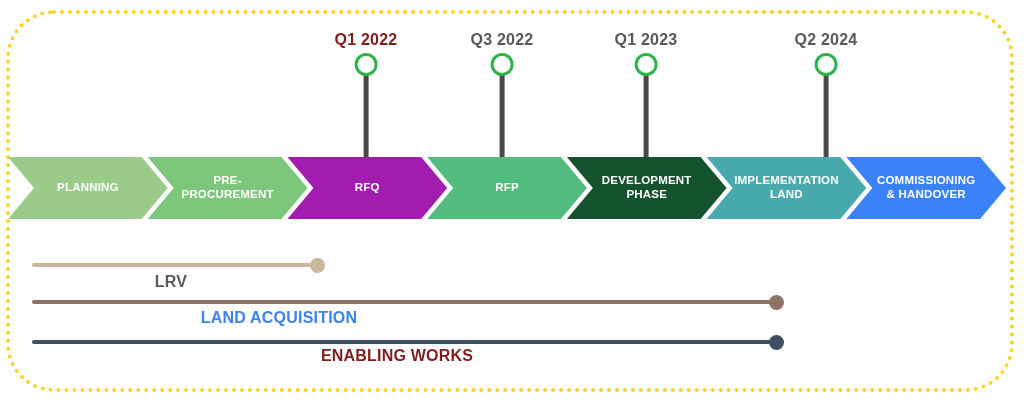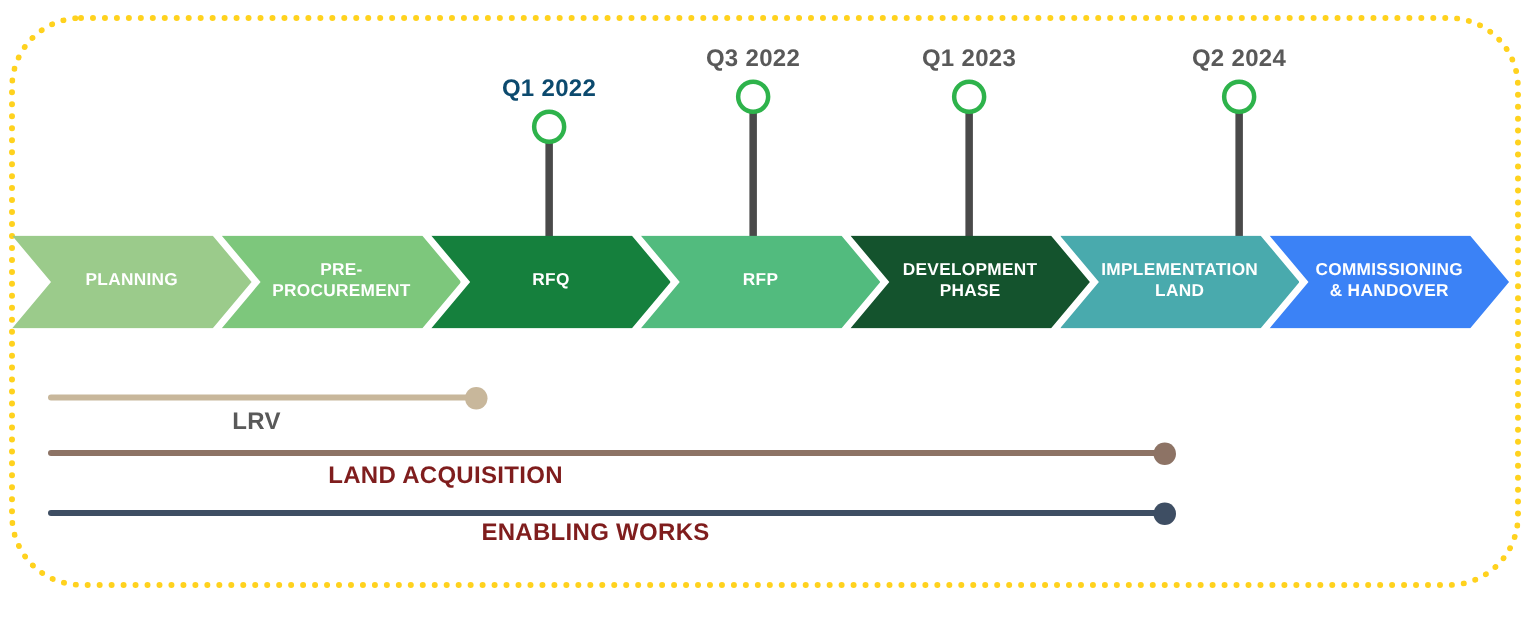--- a/index.html
+++ b/index.html
@@ -89,7 +89,7 @@
   </div>
 
   <div class="milestone" style="left:366px">
-    <div class="m-label" style="color: #0c4a6e; margin-top: 20px;">Q1 2022</div>
+    <div class="m-label" style="color: #7f1d1d;">Q1 2022</div>
     <div class="m-circle" style="border-color: rgb(46, 179, 75); background-color: rgb(255, 255, 255);"></div>
     <div class="m-stick" style="background-color: rgb(74, 74, 74);"></div>
   </div>

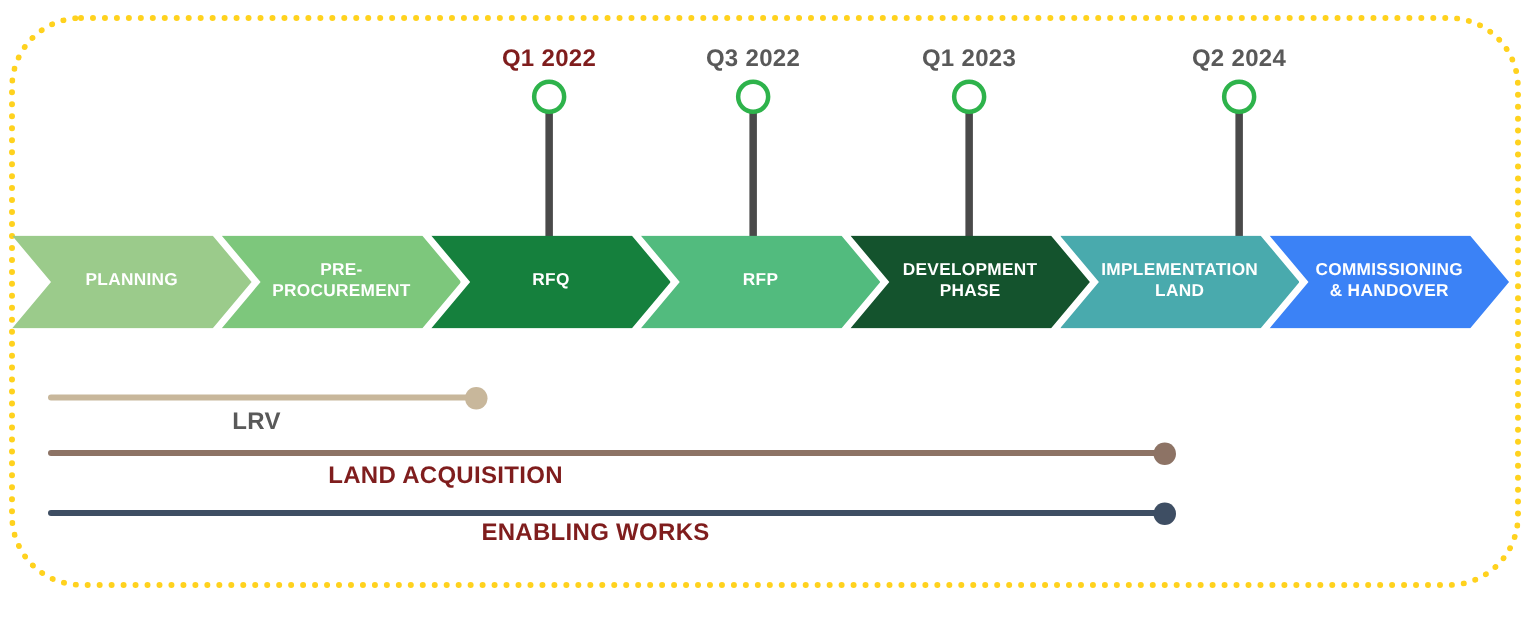--- a/index.html
+++ b/index.html
@@ -71,7 +71,7 @@
     <div class="chev" style="background-color: rgb(125, 199, 124);">
       <span>PRE-PROCUREMENT</span>
     </div>
-    <div class="chev" style="background-color: #15803d;">
+    <div class="chev" style="background-color: #a21caf;">
       <span>RFQ</span>
     </div>
     <div class="chev" style="background-color: rgb(82, 187, 126);">

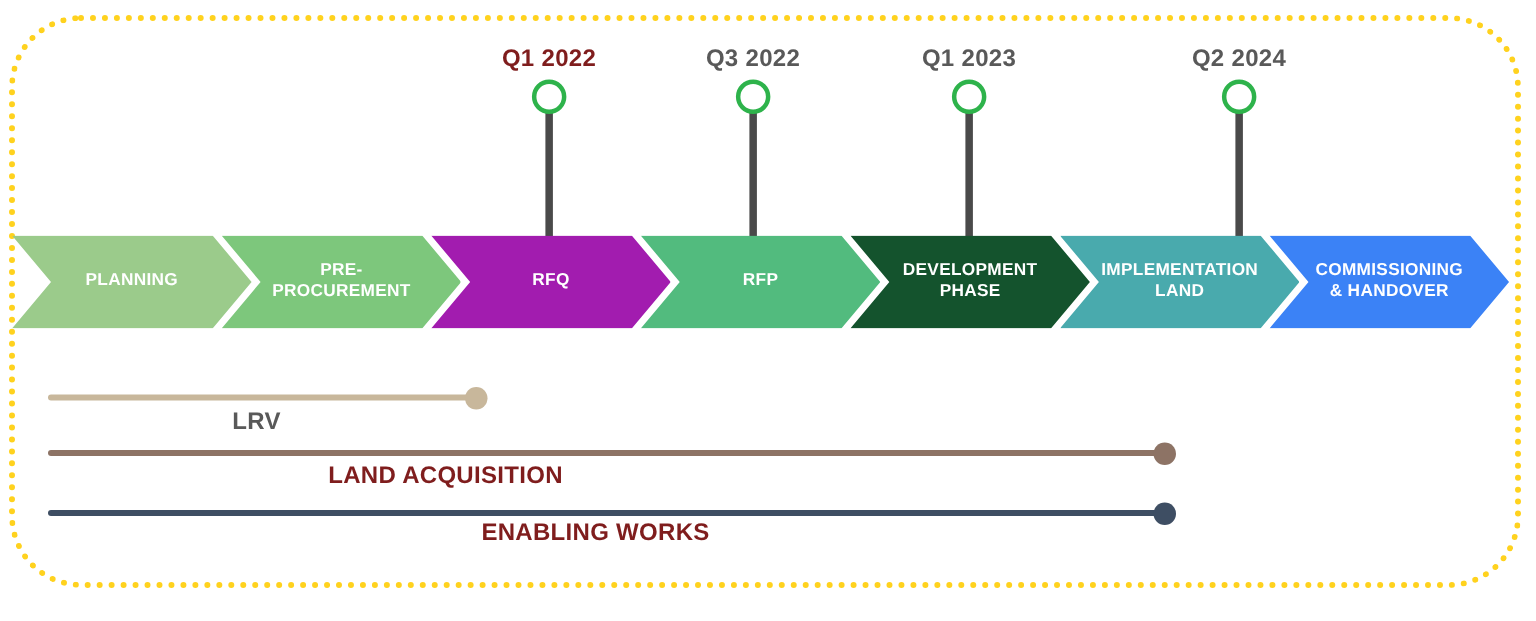--- a/index.html
+++ b/index.html
@@ -115,7 +115,7 @@
 
   <div class="ws-line" style="left: 32px; top: 300px; width: 745px; background-color: rgb(141, 115, 101);"></div>
   <div class="ws-dot" style="left: 769px; top: 295px; background-color: rgb(141, 115, 101);"></div>
-  <div class="ws-label" style="left: 297px; top: 309px; color: #7f1d1d;">LAND ACQUISITION</div>
+  <div class="ws-label" style="left: 279px; top: 309px; color: #3b82f6;">LAND ACQUISITION</div>
 
   <div class="ws-line" style="left: 32px; top: 340px; width: 745px; background-color: rgb(62, 78, 99);"></div>
   <div class="ws-dot" style="left: 769px; top: 335px; background-color: rgb(62, 78, 99);"></div>

